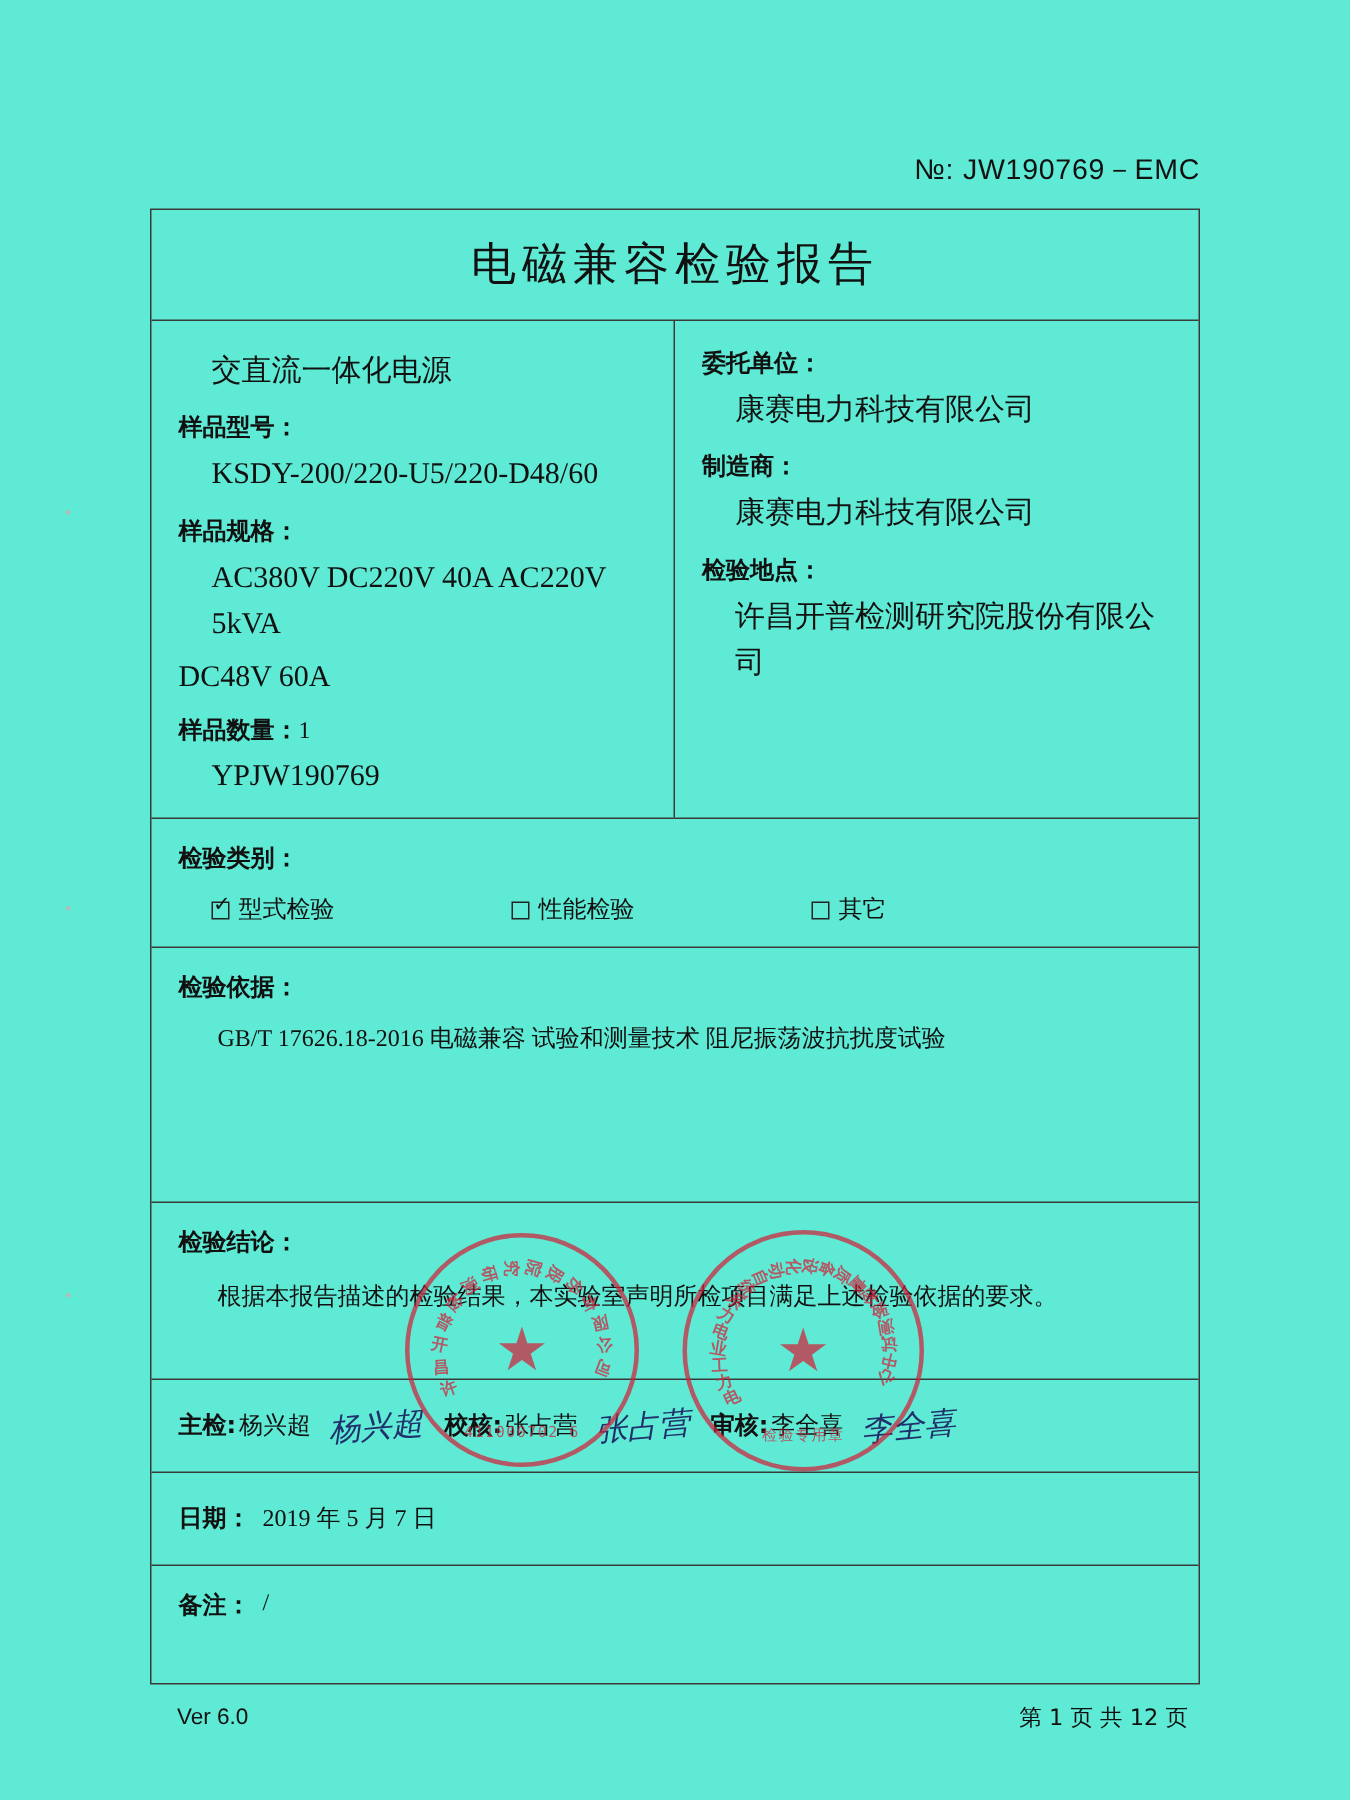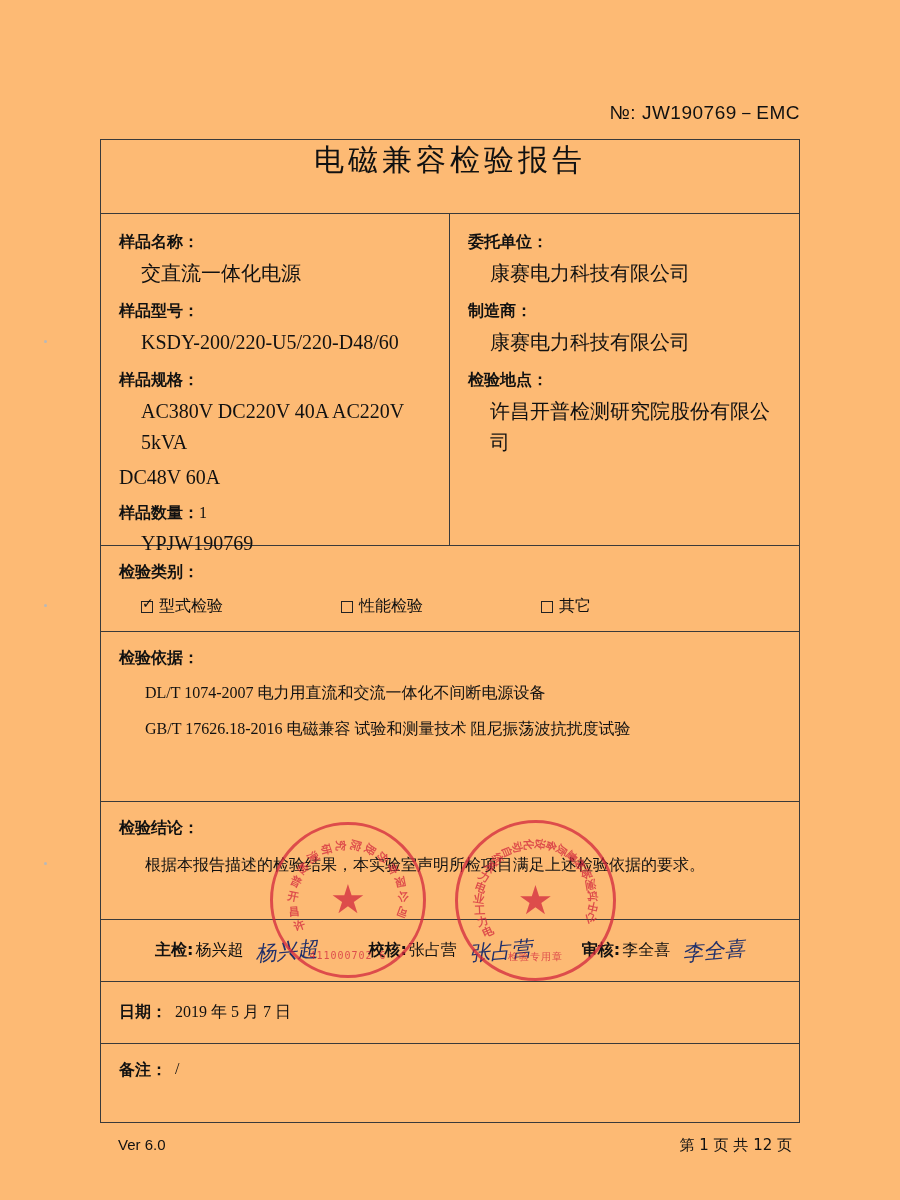--- a/index.html
+++ b/index.html
@@ -18,7 +18,7 @@
   .page {
     position: absolute;
     inset: 0;
-    background: #fdba74;
+    background: #5eead4;
   }
   
   .report-no {

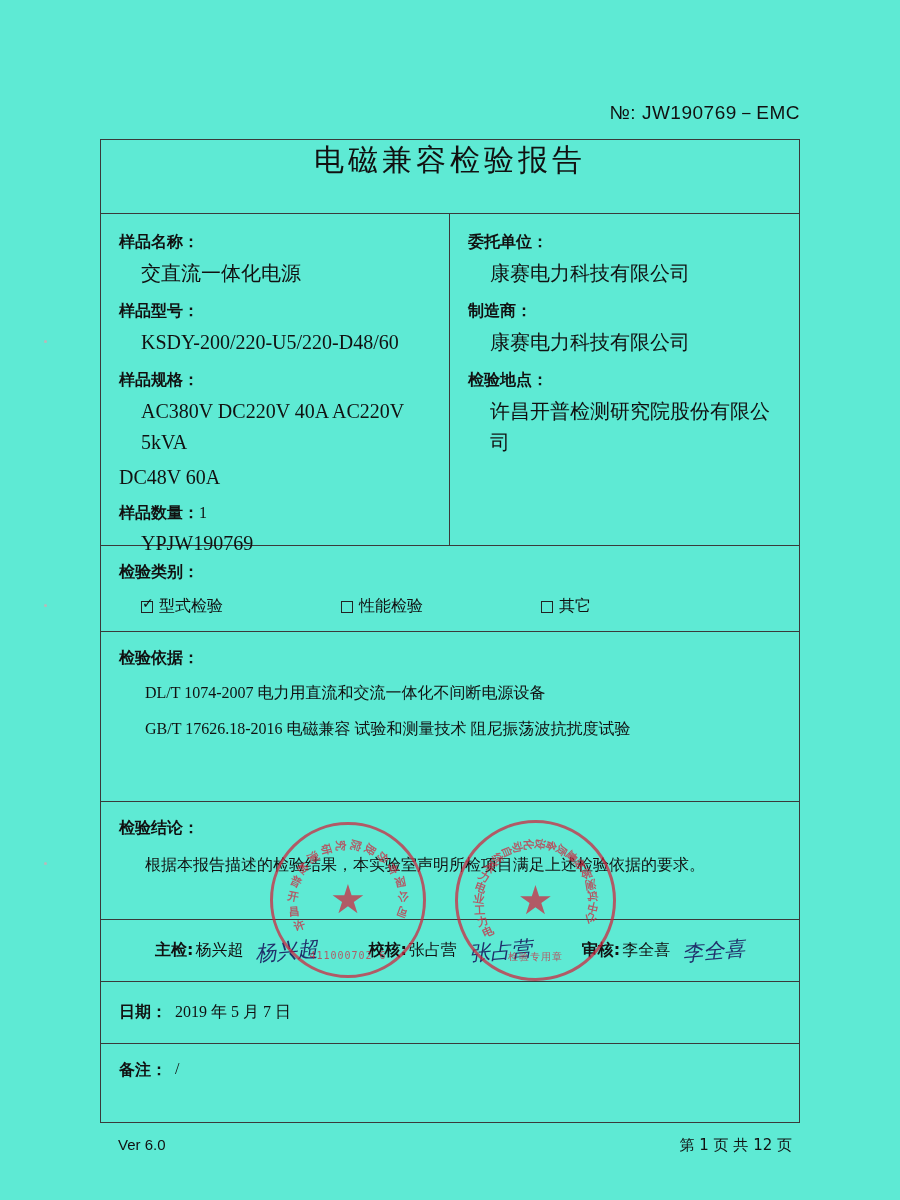--- a/index.html
+++ b/index.html
@@ -44,6 +44,7 @@
     height: 74px;
     border-bottom: 1.5px solid #3a3a3a;
     display: flex;
+    align-items: center;
     justify-content: center;
     box-sizing: border-box;
   }

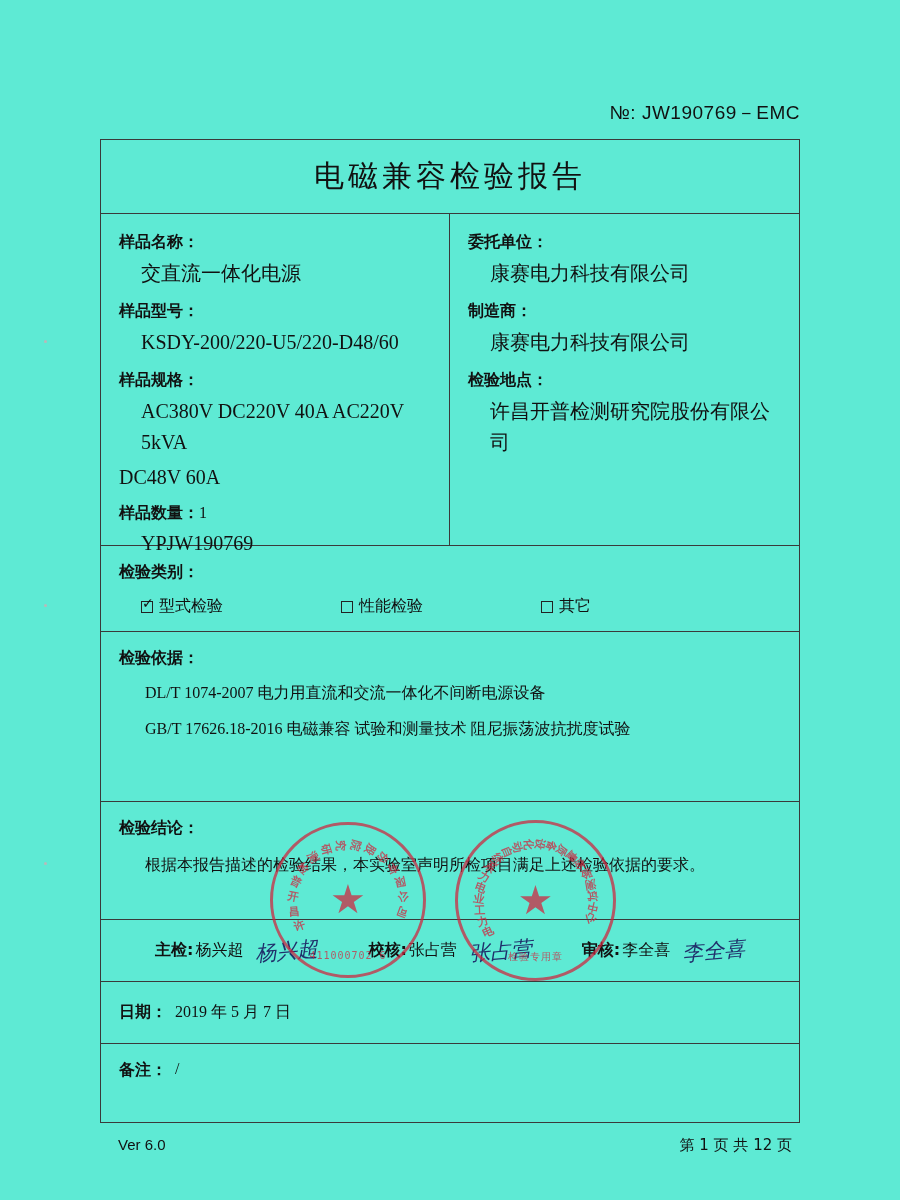--- a/index.html
+++ b/index.html
@@ -351,7 +351,6 @@
 
     <div class="info-row">
       <div class="info-left">
-        <div class="fld-label">样品名称：</div>
         <div class="fld-value indent">交直流一体化电源</div>
 
         <div class="fld-label">样品型号：</div>

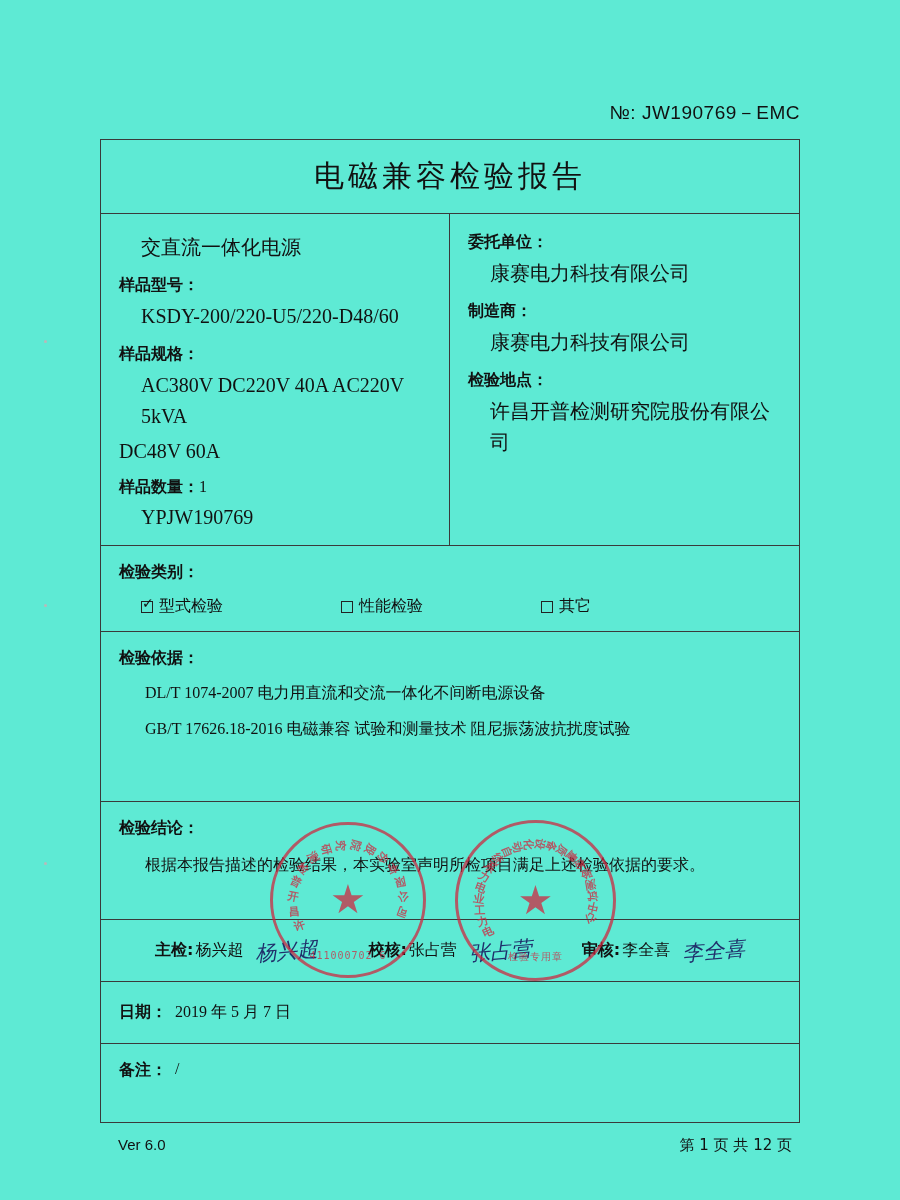--- a/index.html
+++ b/index.html
@@ -399,7 +399,6 @@
 
     <div class="basis-row">
       <div class="fld-label" style="margin-top:0">检验依据：</div>
-      <div class="basis-line">DL/T 1074-2007 电力用直流和交流一体化不间断电源设备</div>
       <div class="basis-line">GB/T 17626.18-2016 电磁兼容 试验和测量技术 阻尼振荡波抗扰度试验</div>
     </div>
 

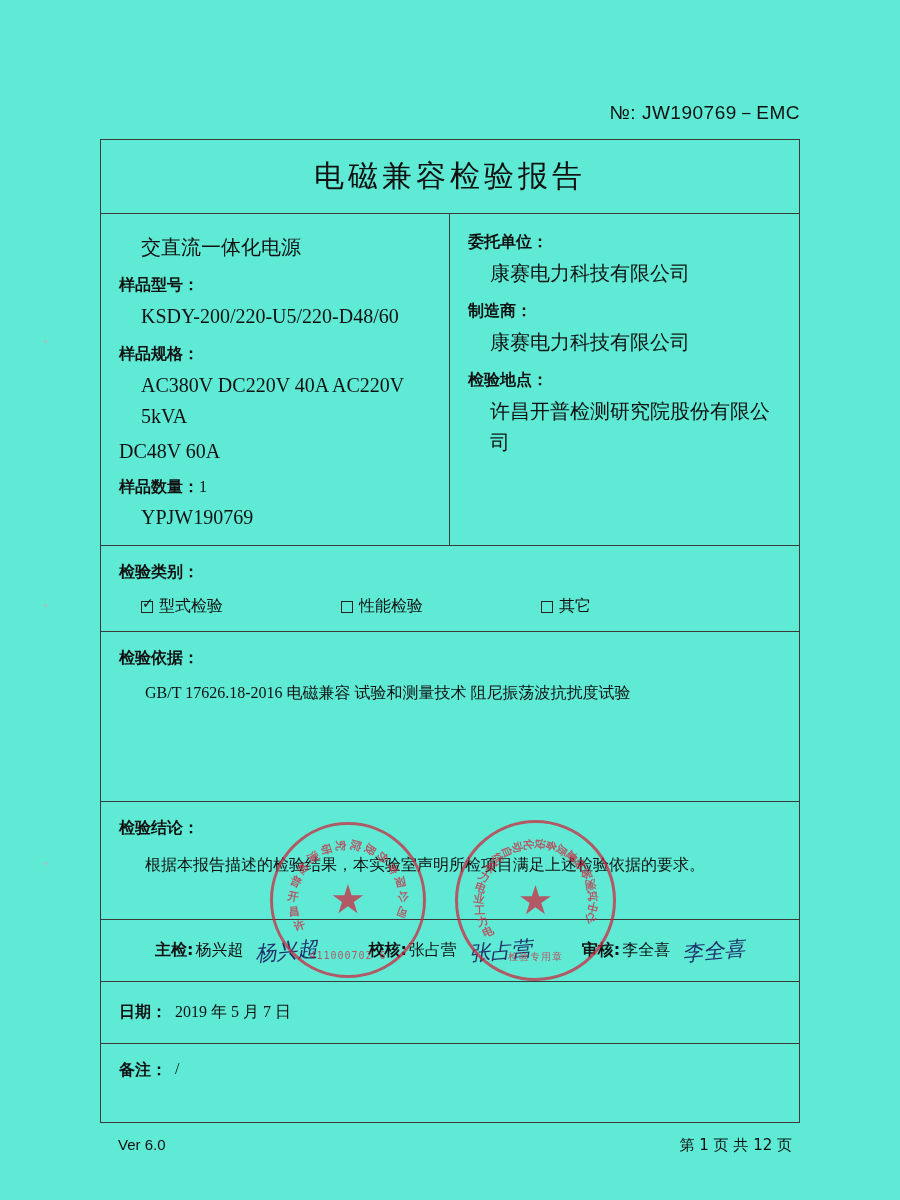--- a/index.html
+++ b/index.html
@@ -192,7 +192,6 @@
     font-weight: bold;
     font-family: "DejaVu Sans", sans-serif;
     color: #111;
-    margin-left: 36px;
   }
   .sig-name {
     font-size: 16px;

